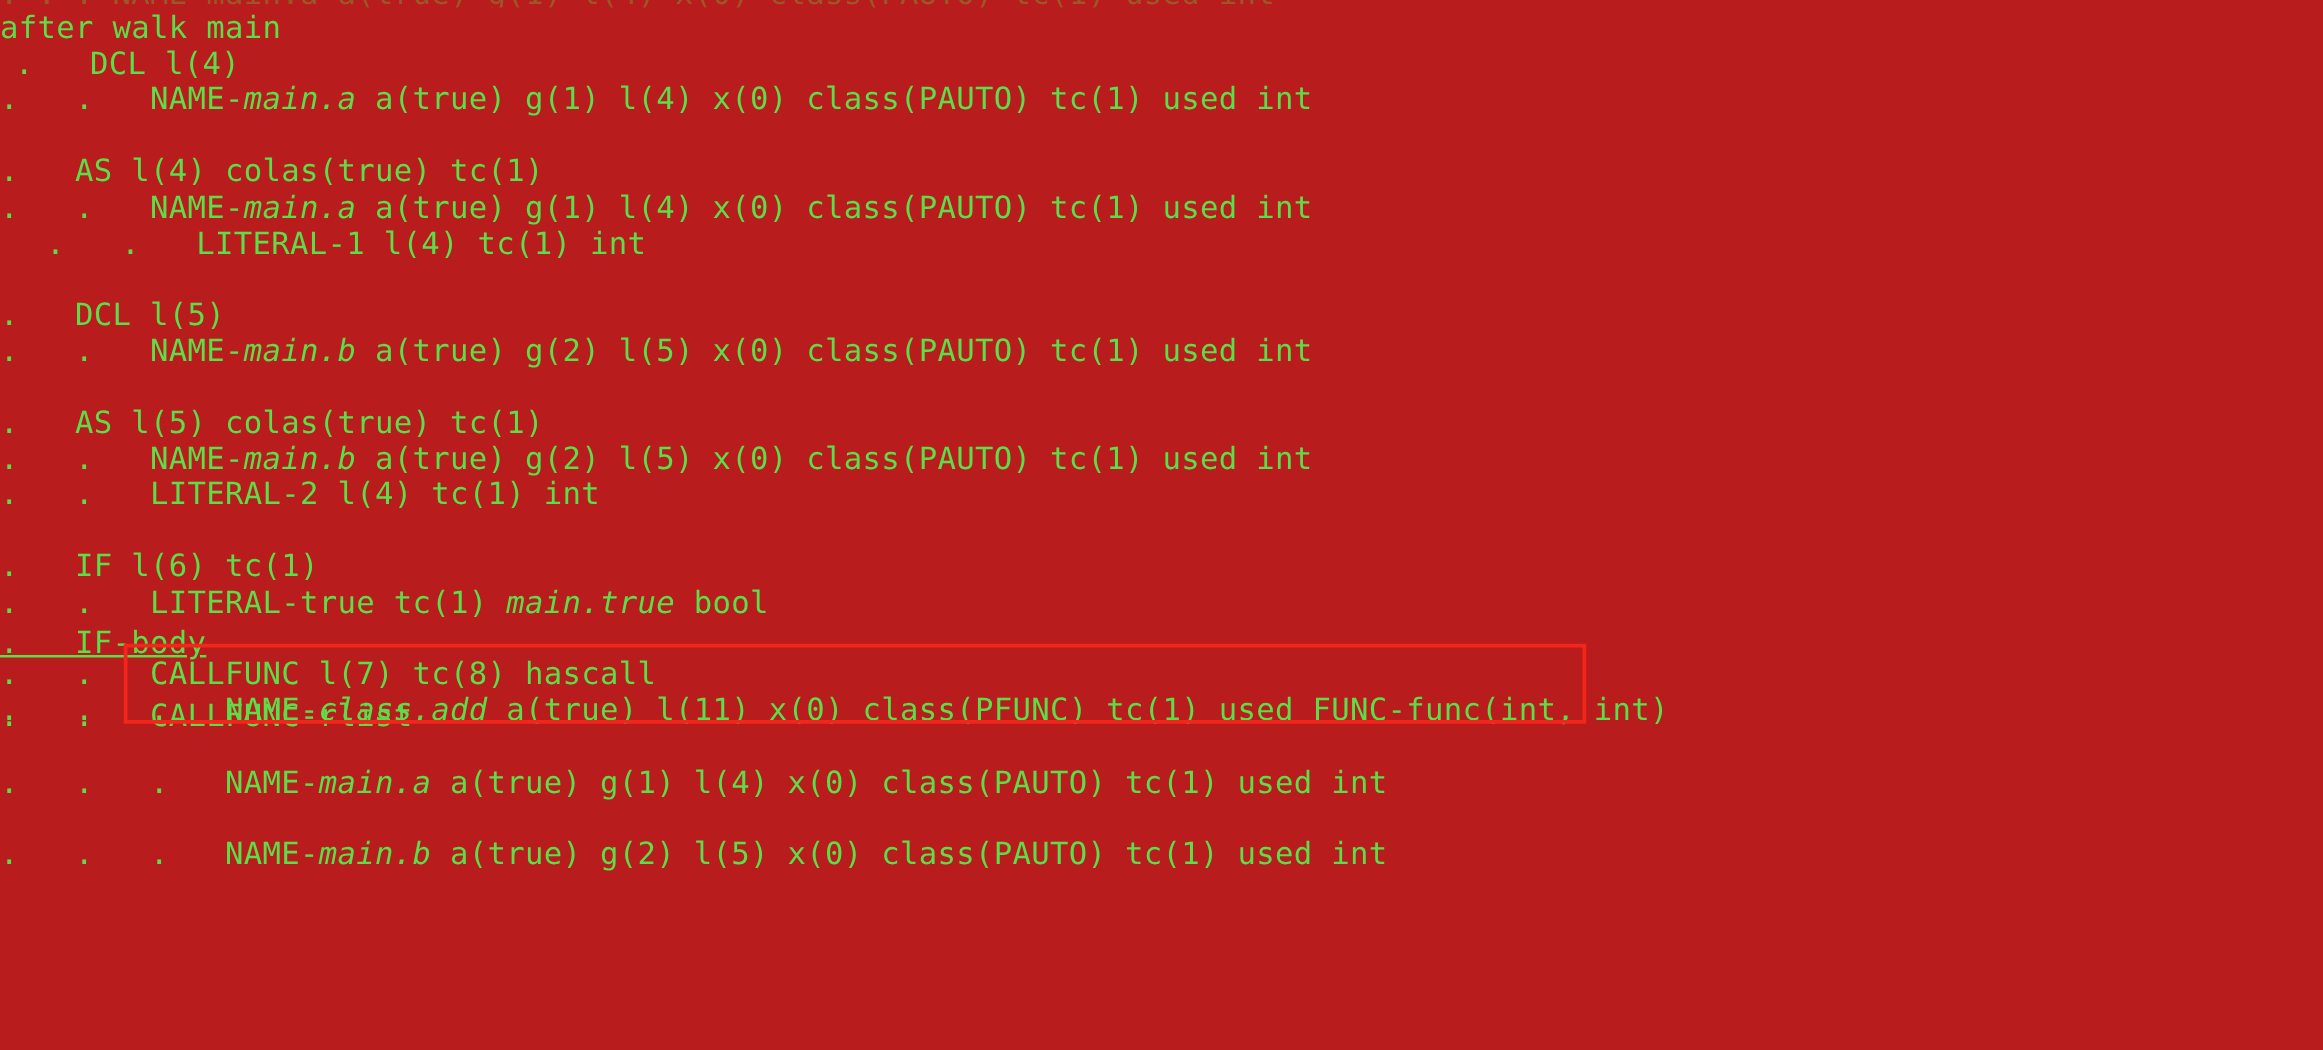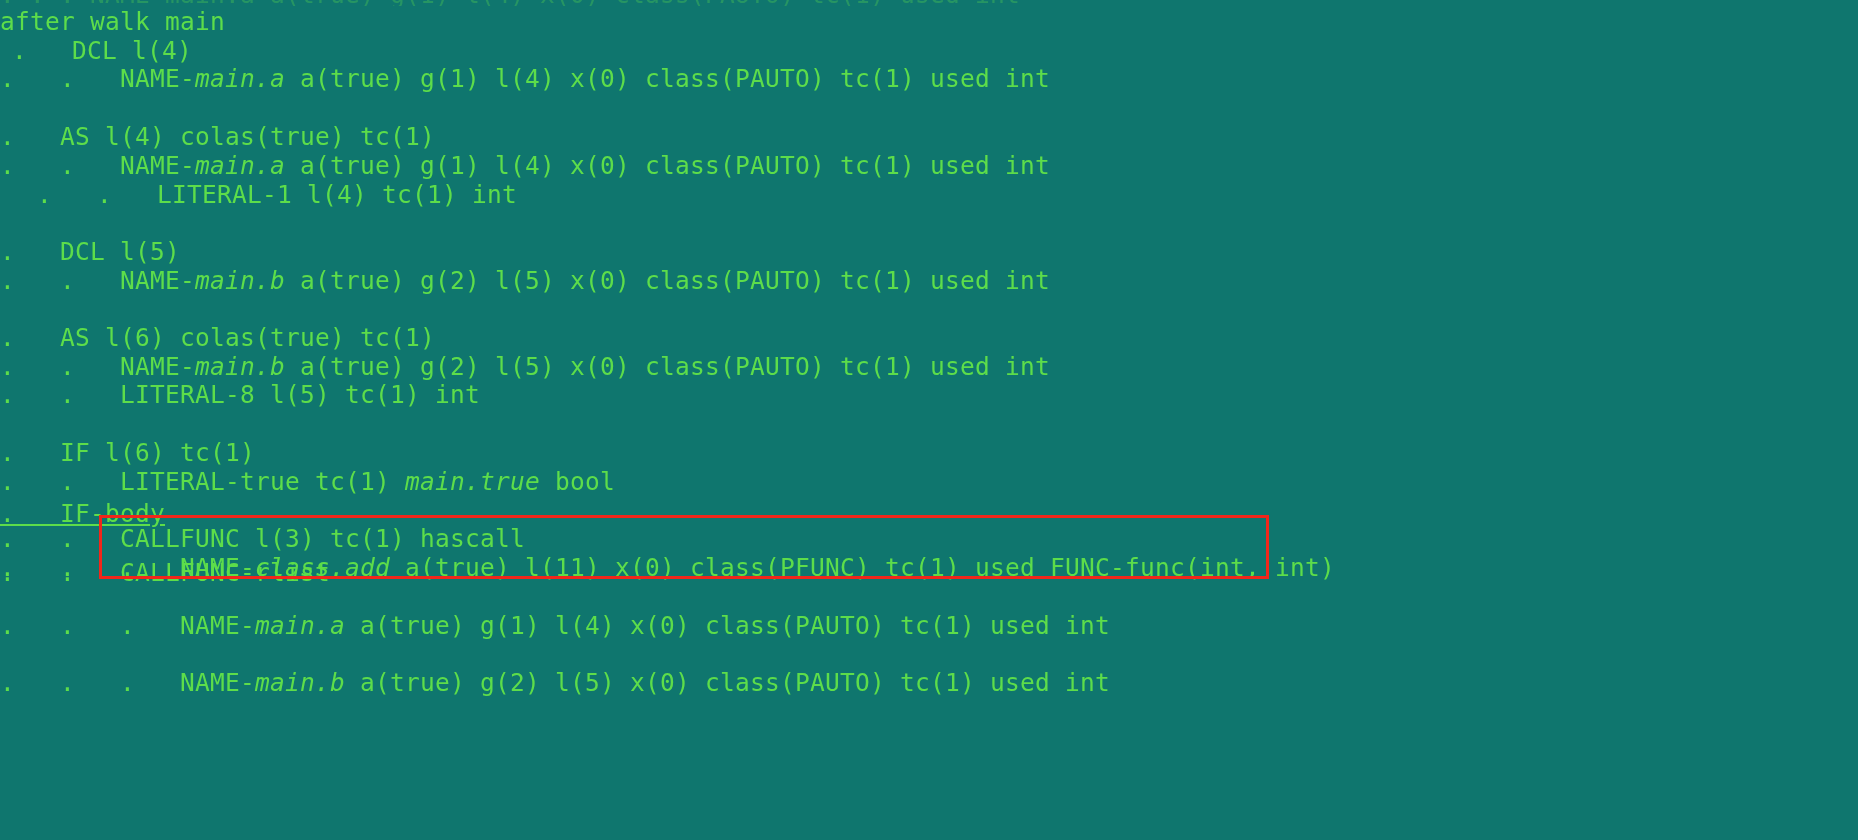--- a/index.html
+++ b/index.html
@@ -61,7 +61,7 @@
 </head>
 <body style="background: rgb(0, 0, 0);">
 
-<div id="terminal" style="background: #0f766e;">
+<div id="terminal" style="background: #b91c1c;">
 
   <div id="clip-top">
     <div class="line dim" style="color: rgb(93, 221, 74);">. . . NAME-main.a a(true) g(1) l(4) x(0) class(PAUTO) tc(1) used int</div>

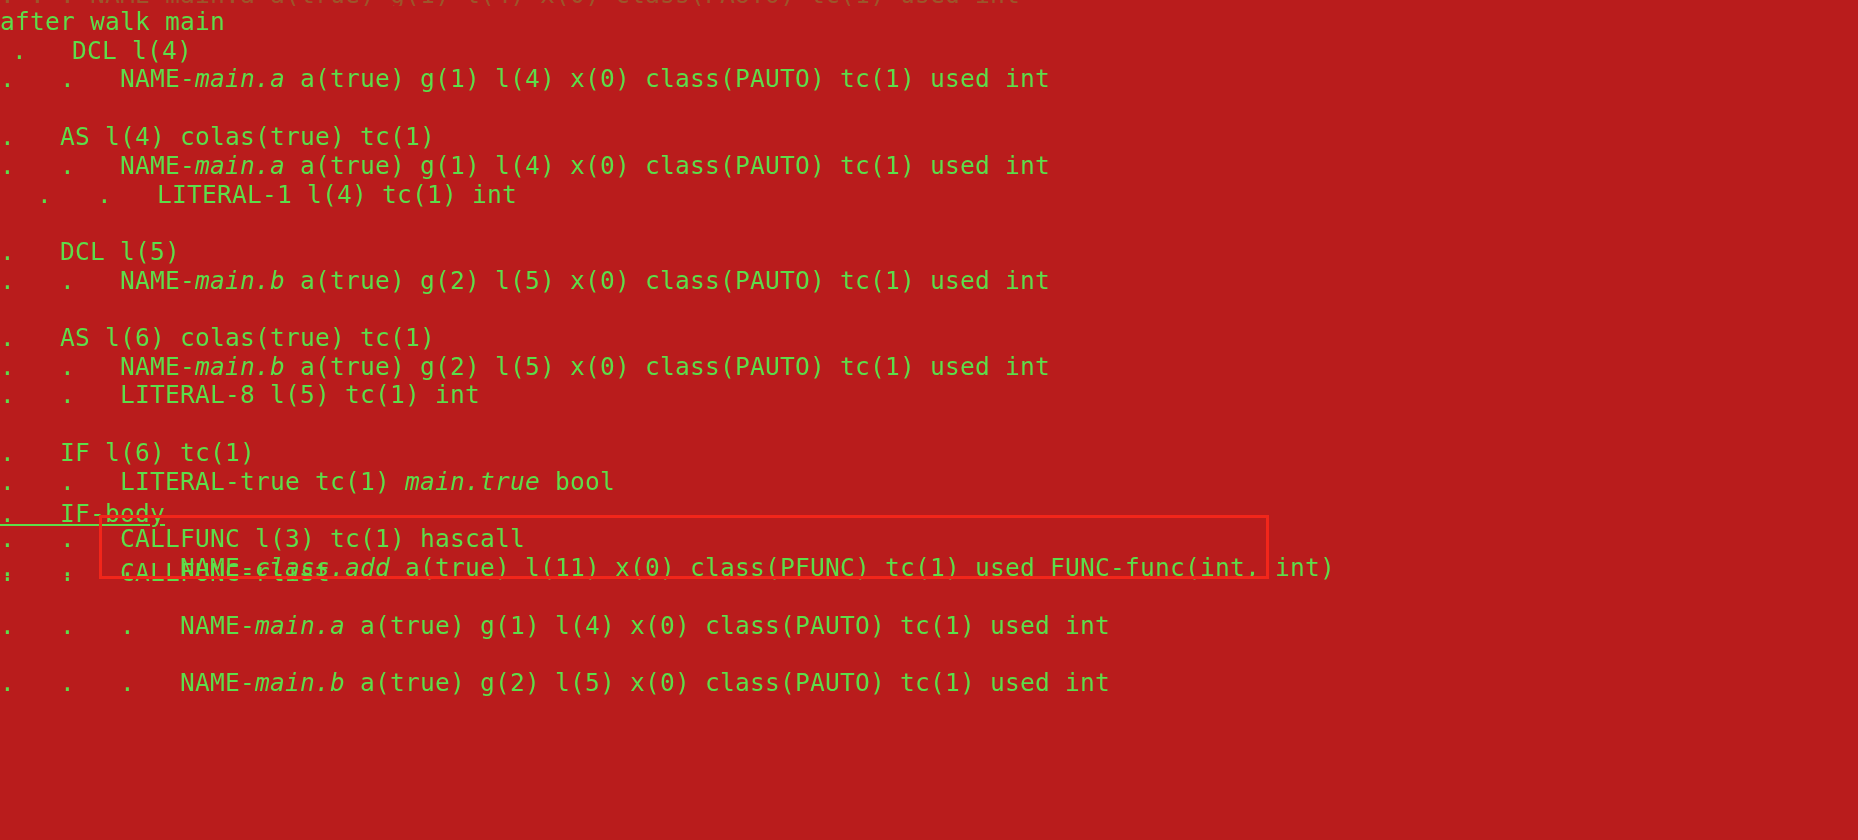--- a/index.html
+++ b/index.html
@@ -79,7 +79,7 @@
       <div class="line" style="top: 235px; color: rgb(93, 221, 74);">.   DCL l(5)</div>
       <div class="line" style="top: 264px; color: rgb(93, 221, 74);">.   .   NAME-<span class="ital">main.b</span> a(true) g(2) l(5) x(0) class(PAUTO) tc(1) used int</div>
       <div class="line" style="top: 292px; color: rgb(93, 221, 74);"></div>
-      <div class="line" style="top: 321px; color: rgb(93, 221, 74);">.   AS l(6) colas(true) tc(1)</div>
+      <div class="line" style="top: 321px; color: rgb(93, 221, 74);">.   AS l(5) colas(true) tc(1)</div>
       <div class="line" style="top: 350px; color: rgb(93, 221, 74);">.   .   NAME-<span class="ital">main.b</span> a(true) g(2) l(5) x(0) class(PAUTO) tc(1) used int</div>
       <div class="line" style="top: 378px; color: rgb(93, 221, 74);">.   .   LITERAL-8 l(5) tc(1) int</div>
       <div class="line" style="top: 407px; color: rgb(93, 221, 74);"></div>

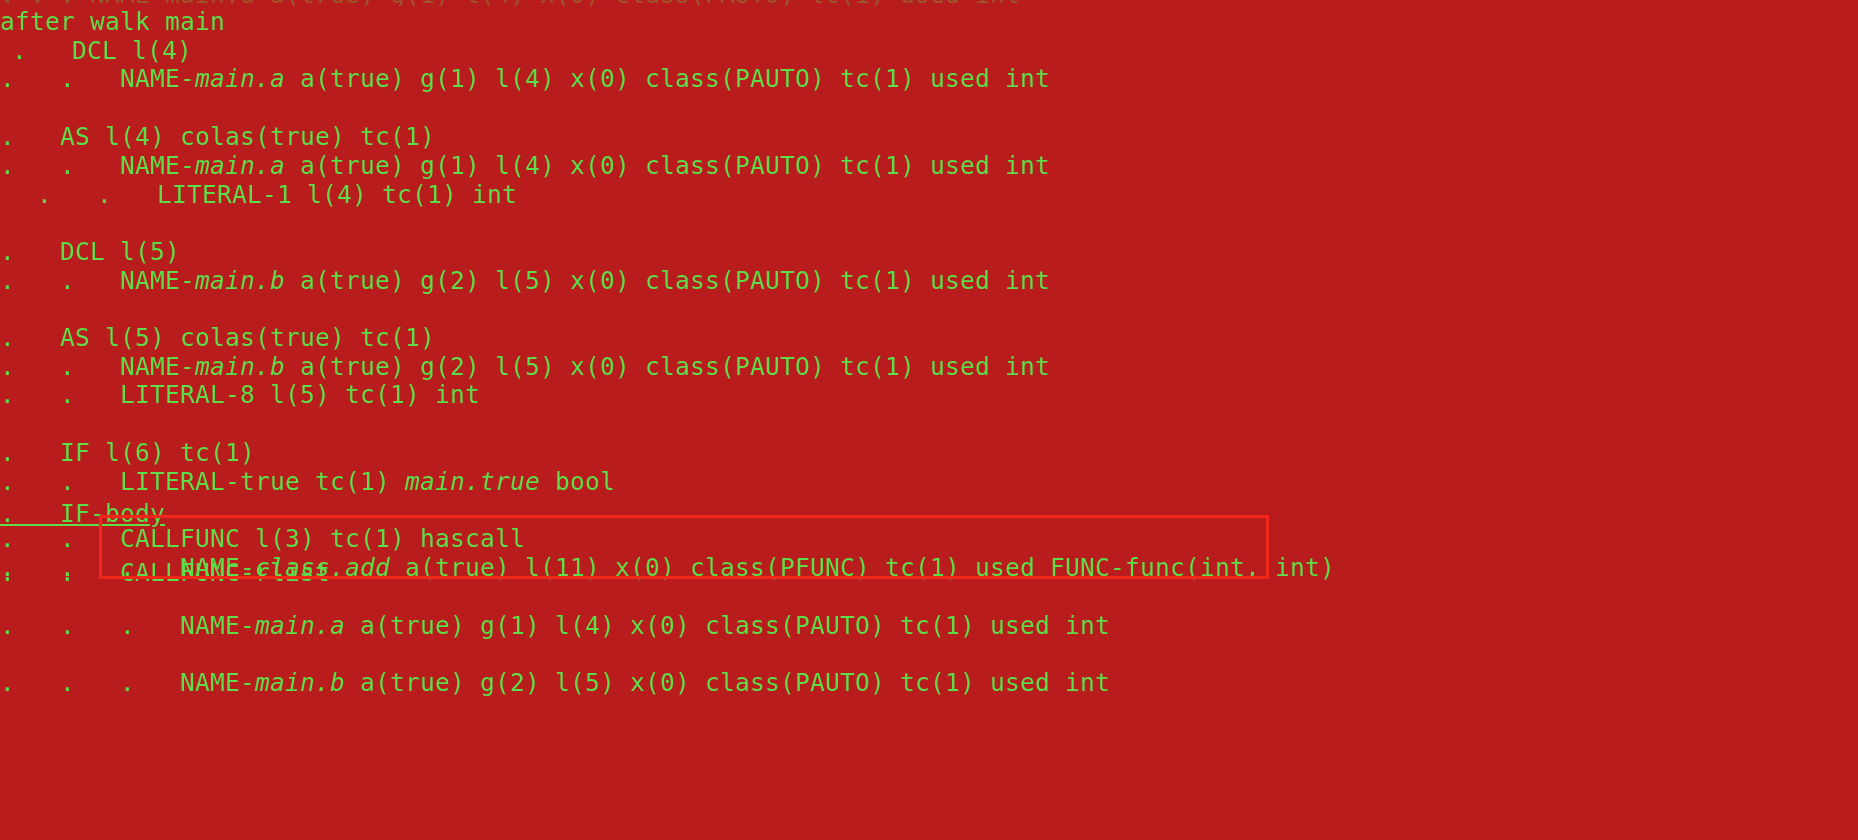--- a/index.html
+++ b/index.html
@@ -81,7 +81,7 @@
       <div class="line" style="top: 292px; color: rgb(93, 221, 74);"></div>
       <div class="line" style="top: 321px; color: rgb(93, 221, 74);">.   AS l(5) colas(true) tc(1)</div>
       <div class="line" style="top: 350px; color: rgb(93, 221, 74);">.   .   NAME-<span class="ital">main.b</span> a(true) g(2) l(5) x(0) class(PAUTO) tc(1) used int</div>
-      <div class="line" style="top: 378px; color: rgb(93, 221, 74);">.   .   LITERAL-8 l(5) tc(1) int</div>
+      <div class="line" style="top: 378px; color: rgb(93, 221, 74);">.   .   LITERAL-2 l(4) tc(1) int</div>
       <div class="line" style="top: 407px; color: rgb(93, 221, 74);"></div>
       <div class="line" style="top: 436px; color: rgb(93, 221, 74);">.   IF l(6) tc(1)</div>
       <div class="line" style="top: 465px; color: rgb(93, 221, 74);">.   .   LITERAL-true tc(1) <span class="ital">main.true</span> bool</div>

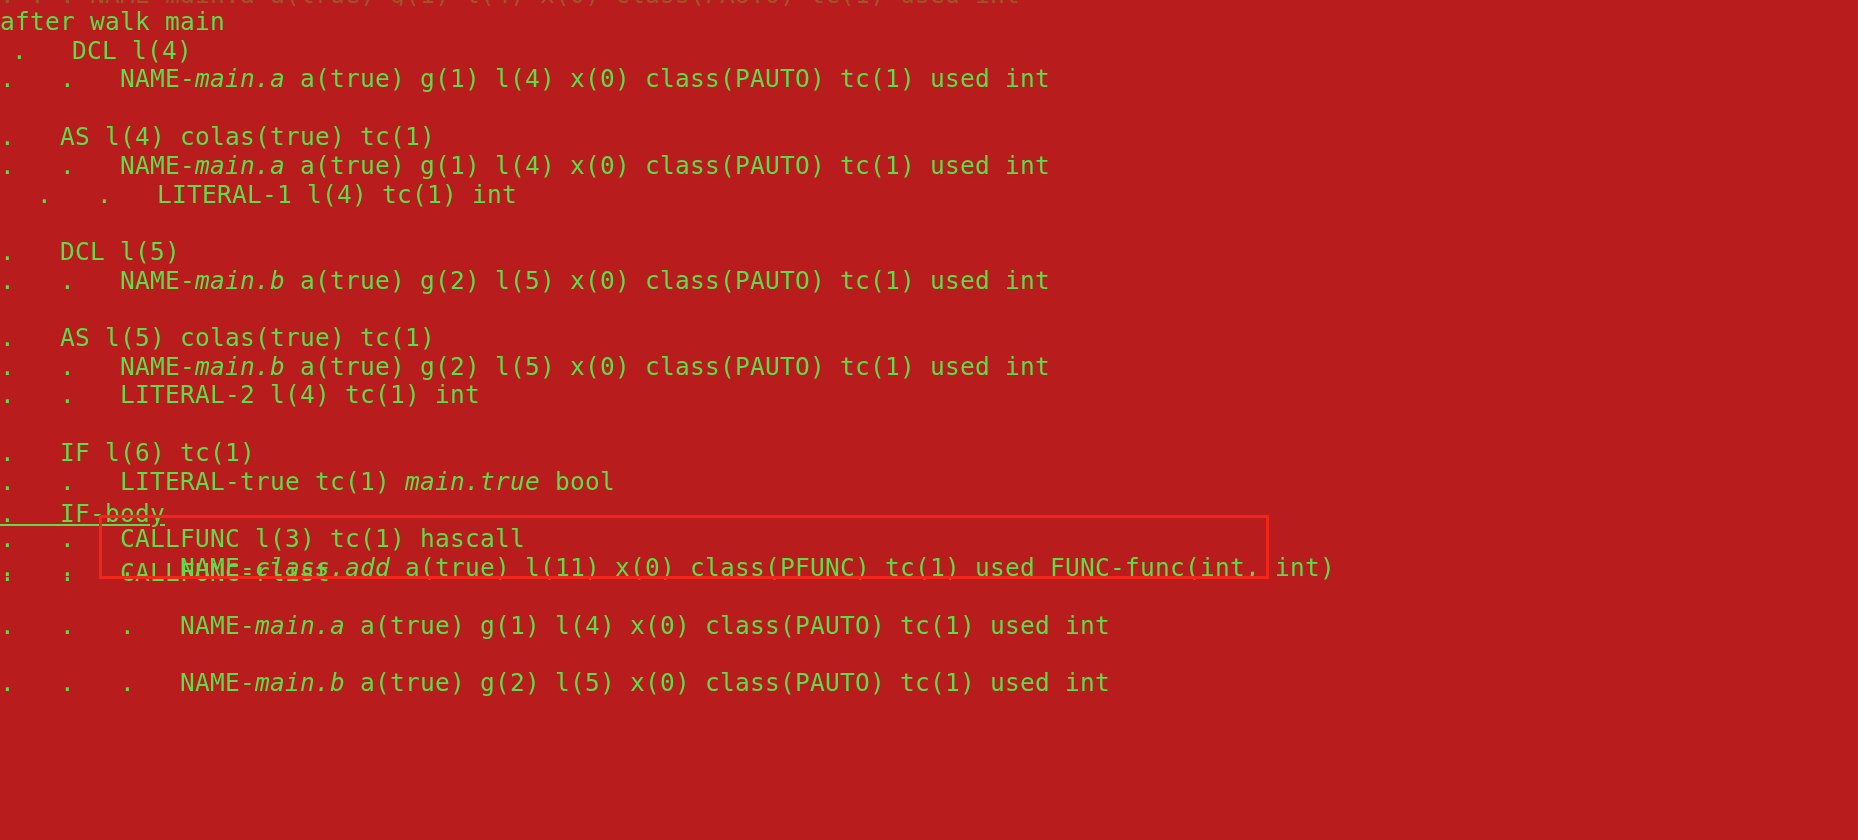--- a/index.html
+++ b/index.html
@@ -86,7 +86,7 @@
       <div class="line" style="top: 436px; color: rgb(93, 221, 74);">.   IF l(6) tc(1)</div>
       <div class="line" style="top: 465px; color: rgb(93, 221, 74);">.   .   LITERAL-true tc(1) <span class="ital">main.true</span> bool</div>
       <div class="line" style="top: 497px; color: rgb(93, 221, 74); text-decoration: underline;">.   IF-body</div>
-      <div class="line" style="top: 522px; color: rgb(93, 221, 74);">.   .   CALLFUNC l(3) tc(1) hascall</div>
+      <div class="line" style="top: 522px; color: rgb(93, 221, 74);">.   .   CALLFUNC l(7) tc(8) hascall</div>
       <div class="line" style="top: 551px; color: rgb(93, 221, 74);">.   .   .   NAME-<span class="ital">class.add</span> a(true) l(11) x(0) class(PFUNC) tc(1) used FUNC-func(int, int)</div>
       <div class="line" style="top: 556px; color: rgb(93, 221, 74);">.   .   CALLFUNC-rlist</div>
       <div class="line" style="top: 609px; color: rgb(93, 221, 74);">.   .   .   NAME-<span class="ital">main.a</span> a(true) g(1) l(4) x(0) class(PAUTO) tc(1) used int</div>

